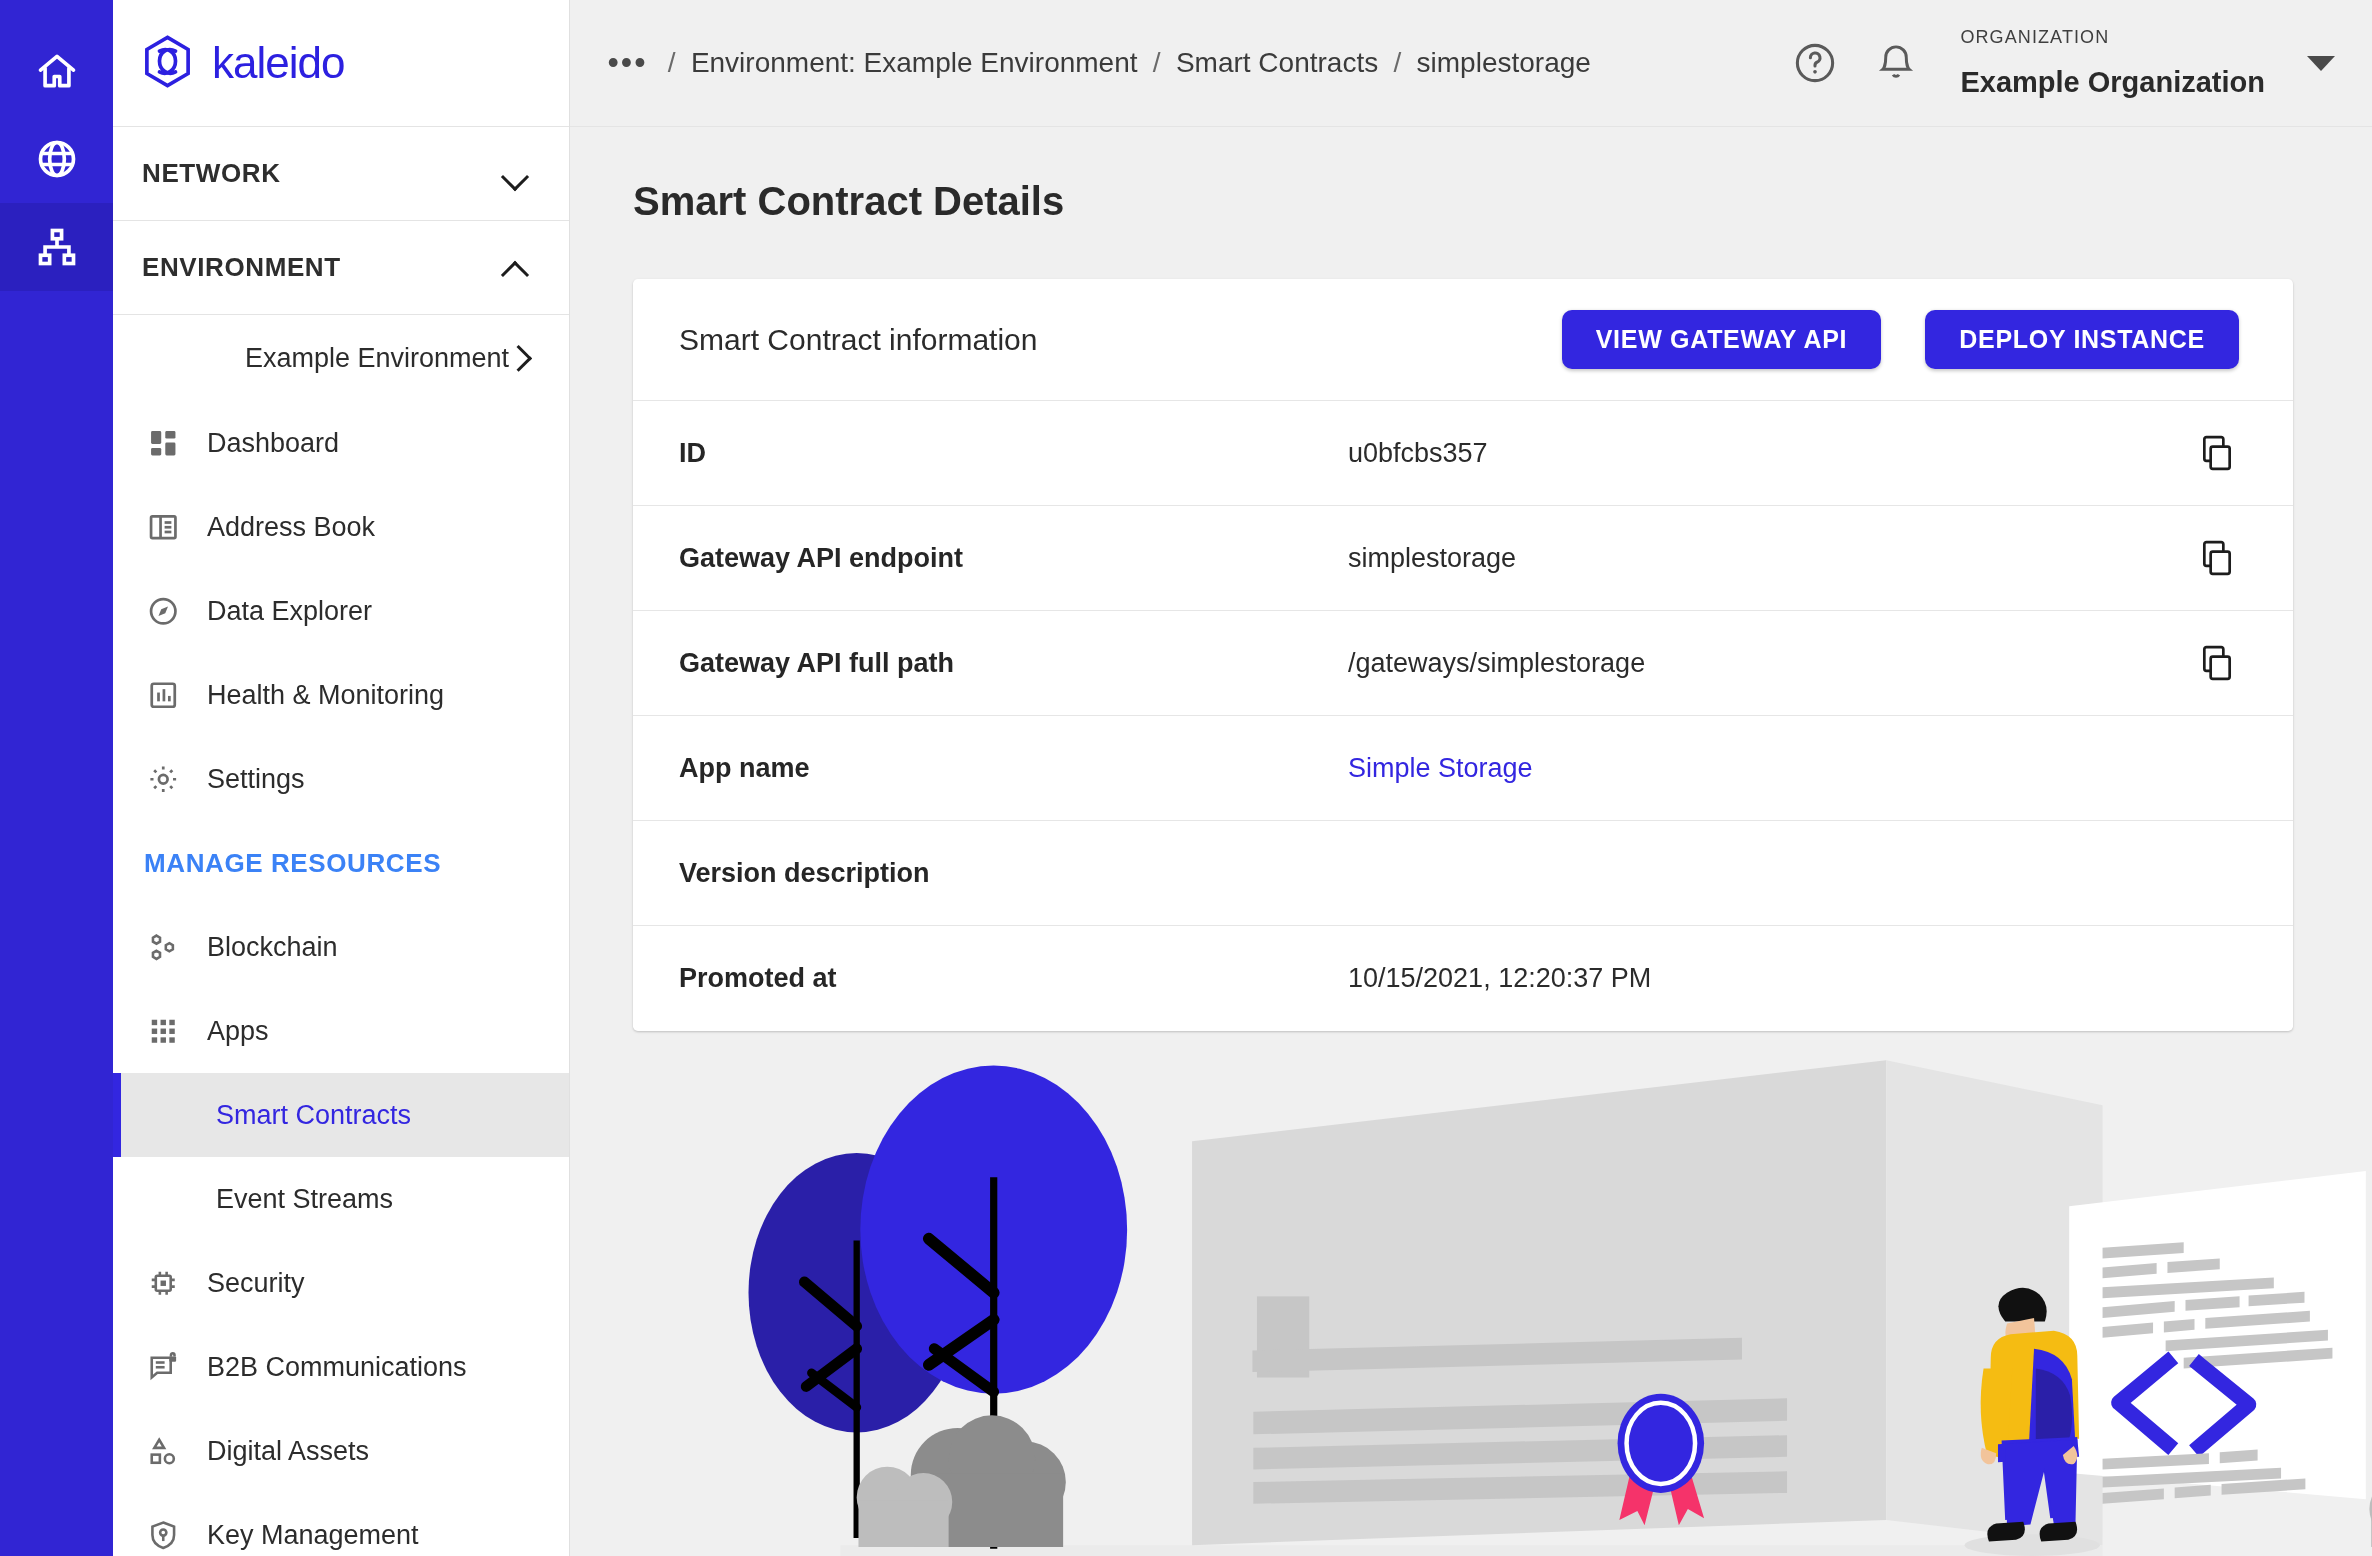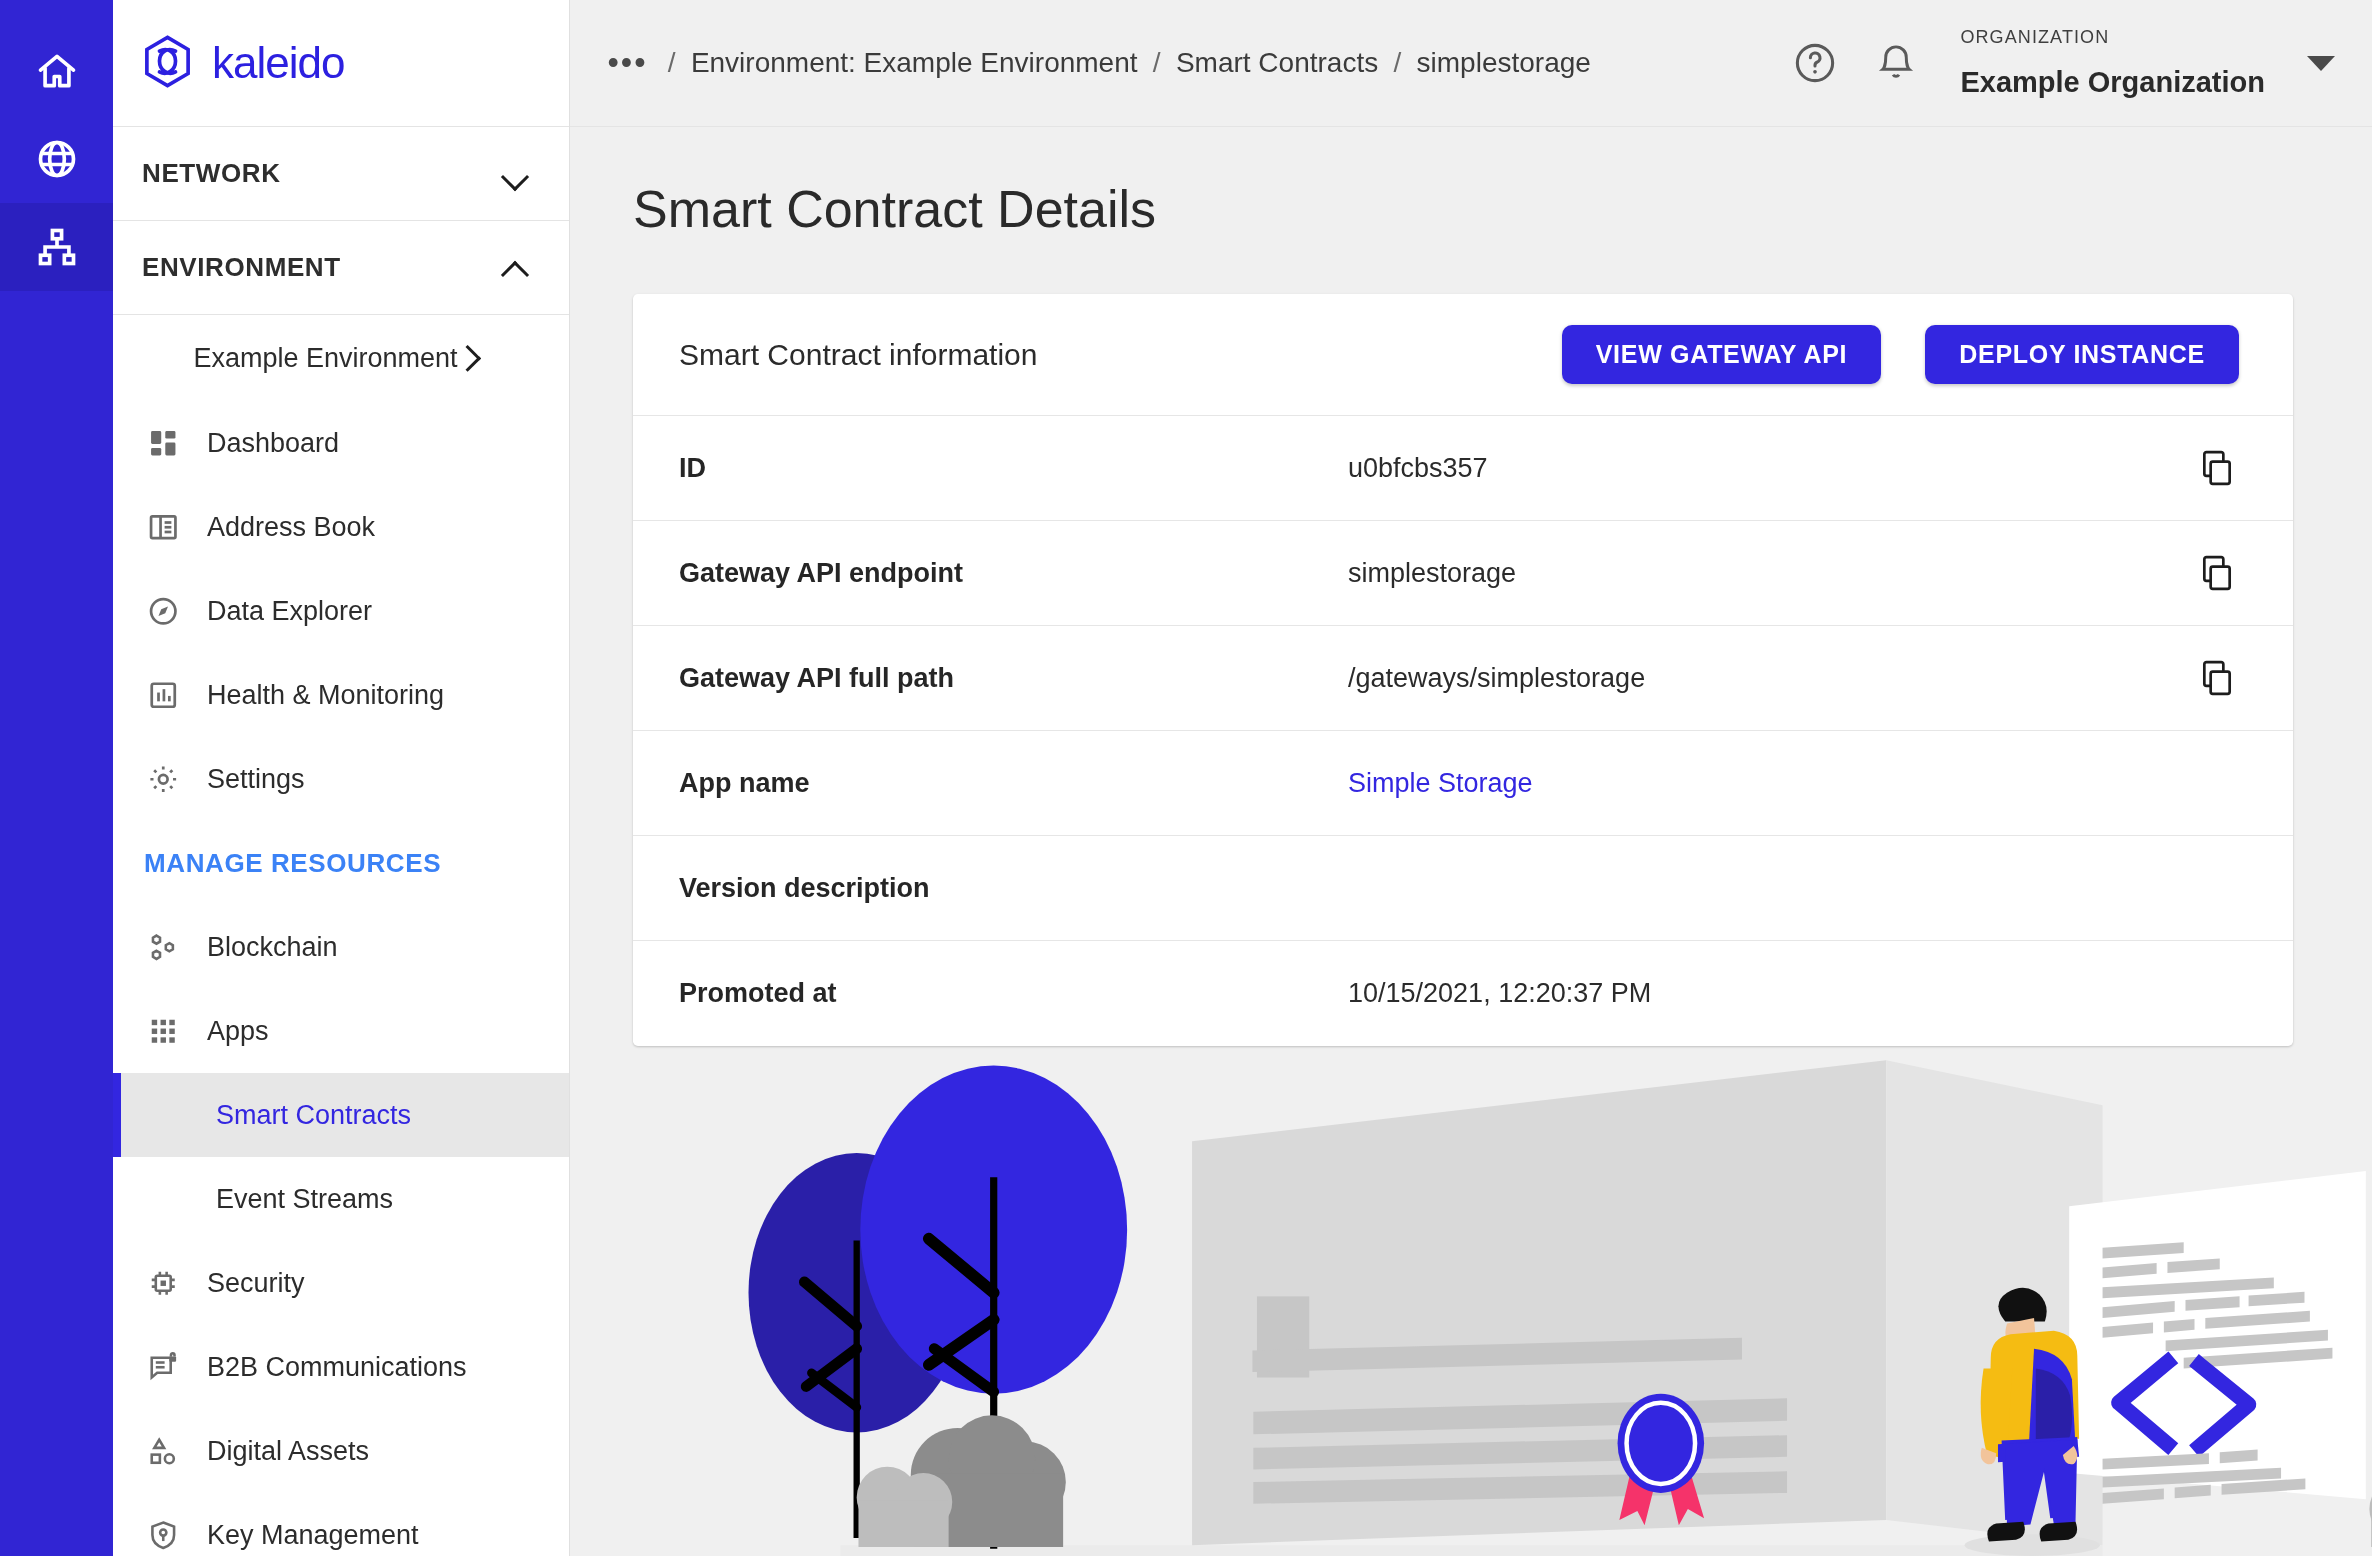--- a/index.html
+++ b/index.html
@@ -136,7 +136,7 @@
 
   .content { flex: 1; overflow: hidden; position: relative; padding: 0 0 0 0; }
   .page-title {
-    font-size: 52px; font-weight: 400; color: #2a2a2a;
+    font-size: 40px; font-weight: 700; color: #2a2a2a;
     padding: 52px 0 0 63px;
   }
   .card {

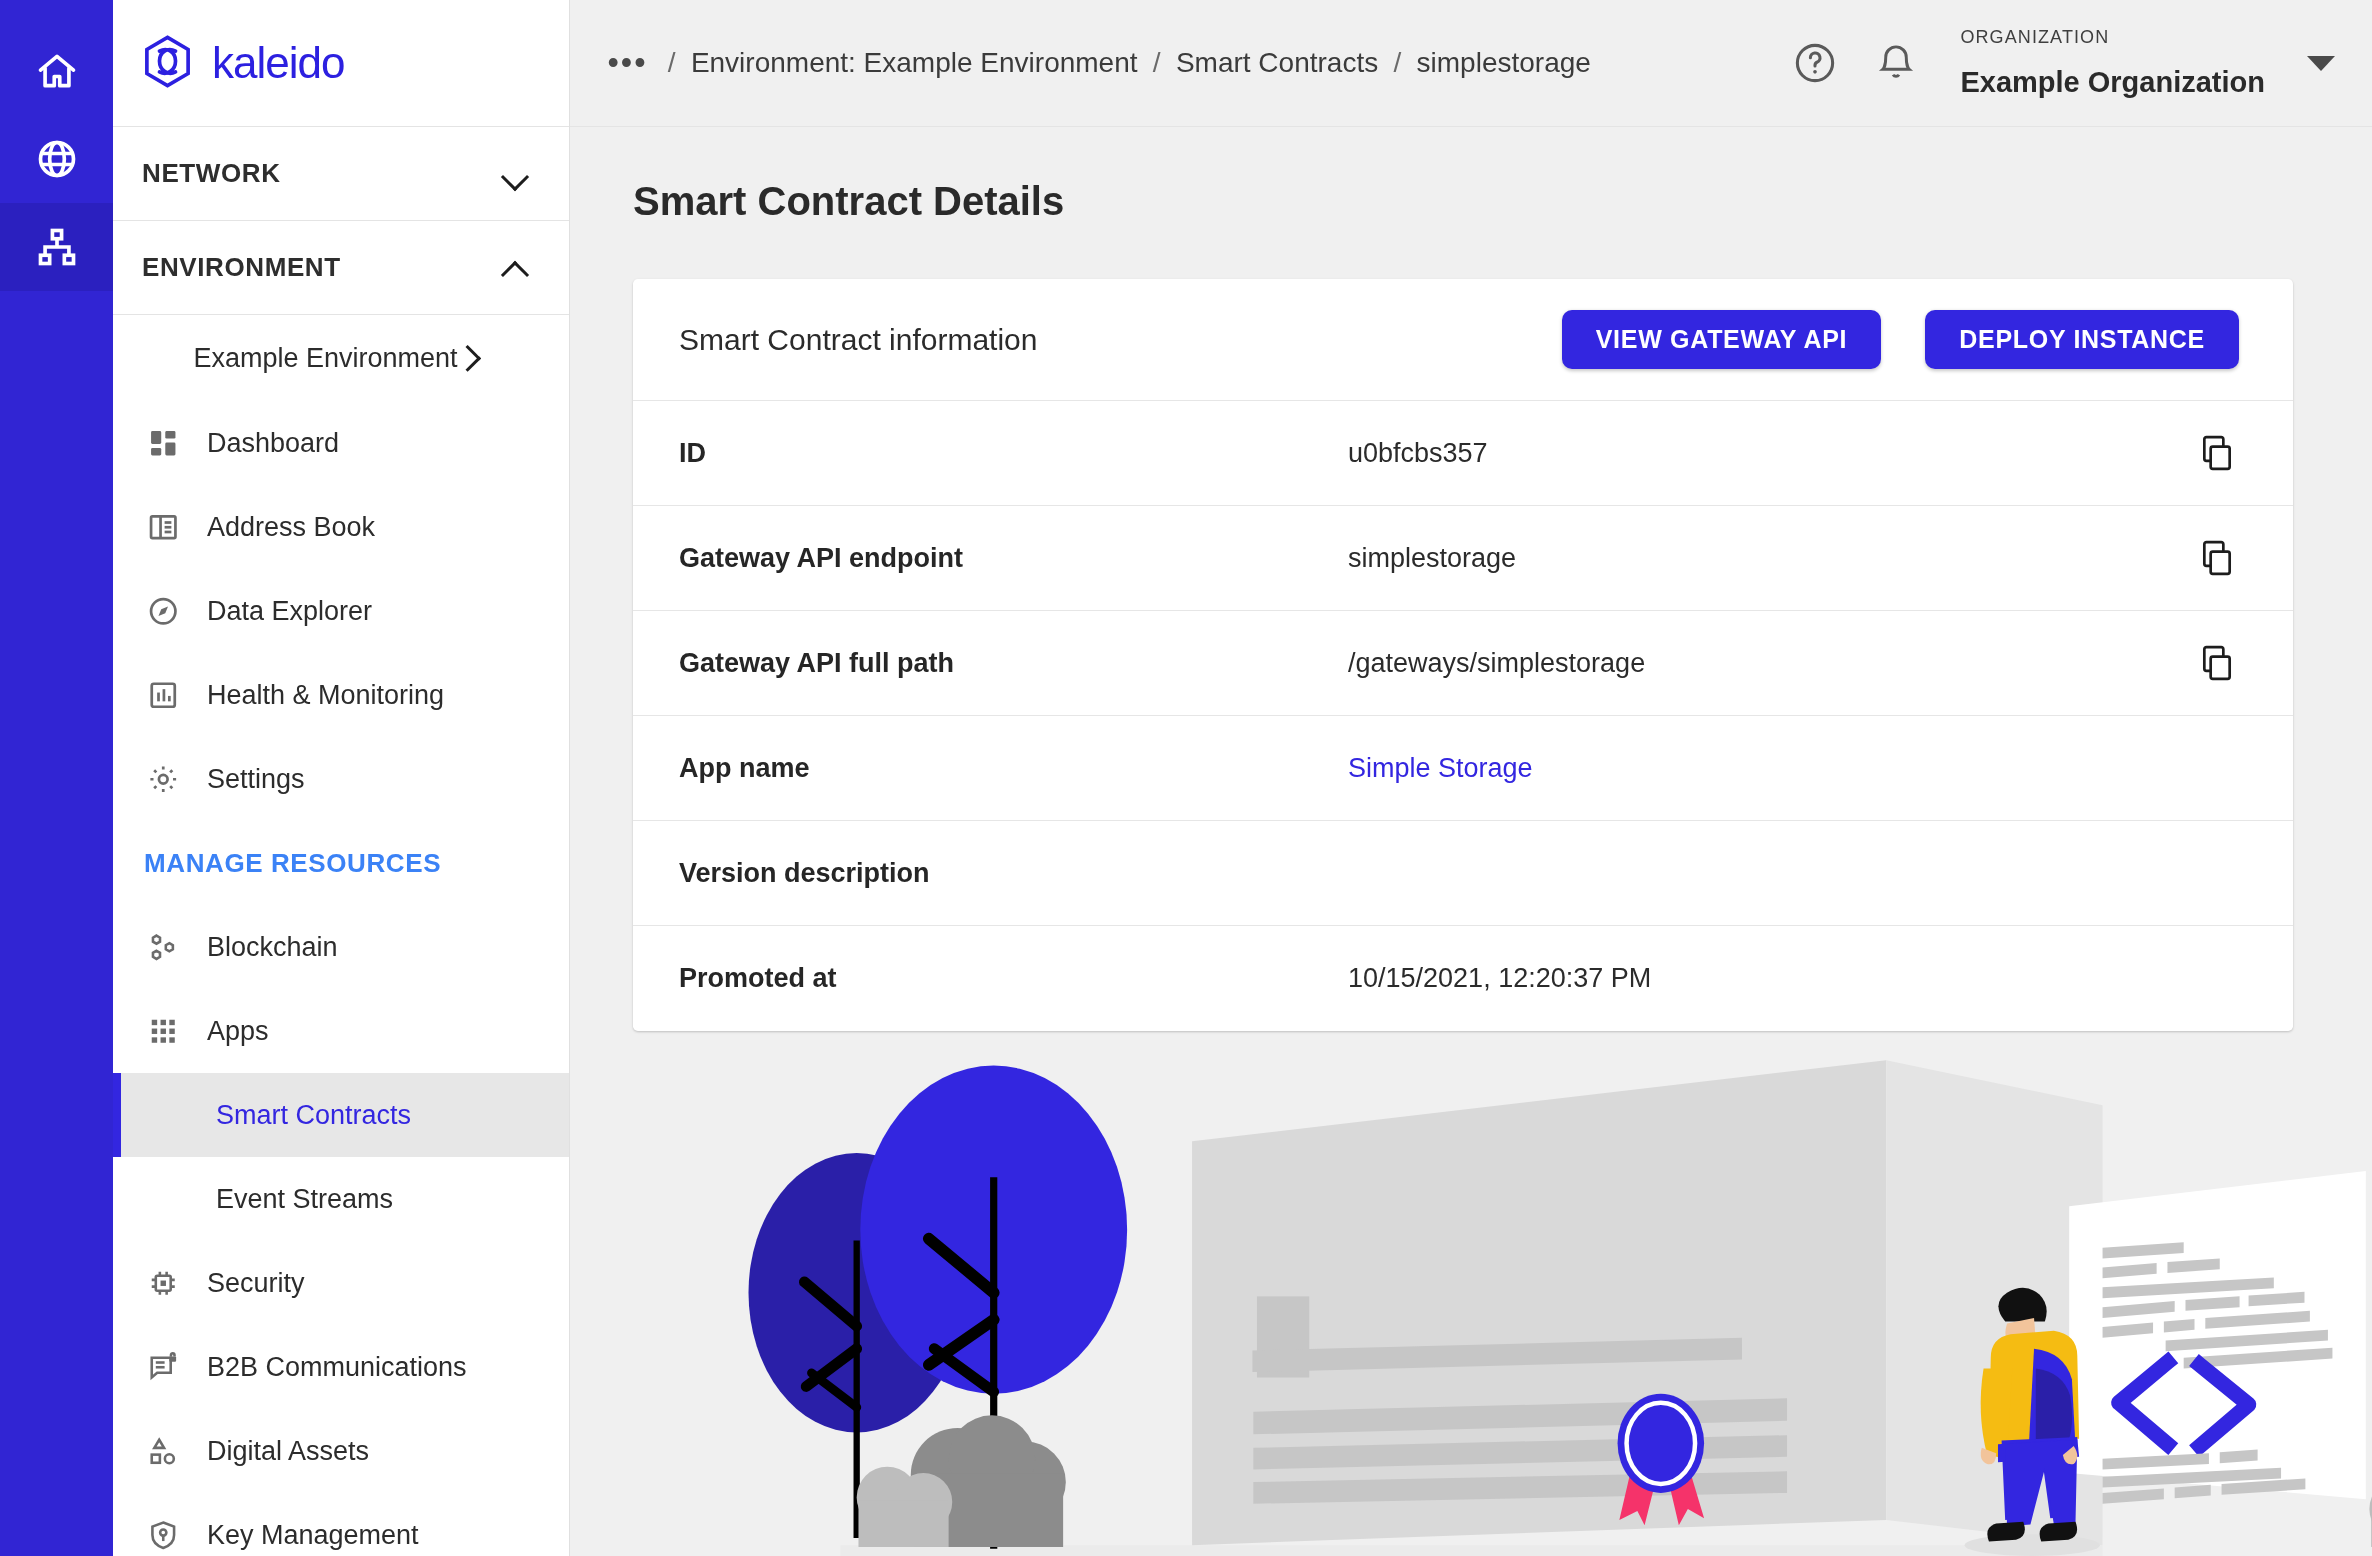--- a/index.html
+++ b/index.html
@@ -65,7 +65,7 @@
 
   .env-row {
     height: 86px;
-    display: flex; align-items: center; justify-content: center;
+    display: flex; align-items: center; justify-content: flex-end;
     padding: 0 41px 0 29px; cursor: pointer;
   }
   .env-row .label { font-size: 27px; color: #2c2c2c; }

